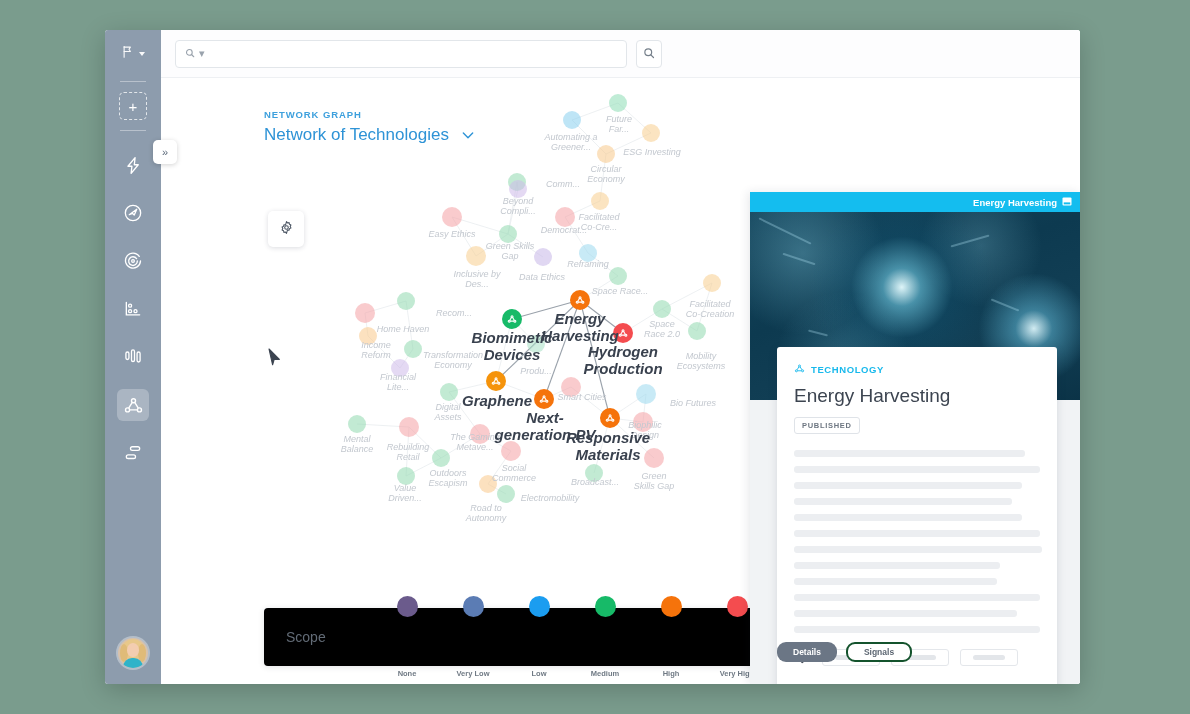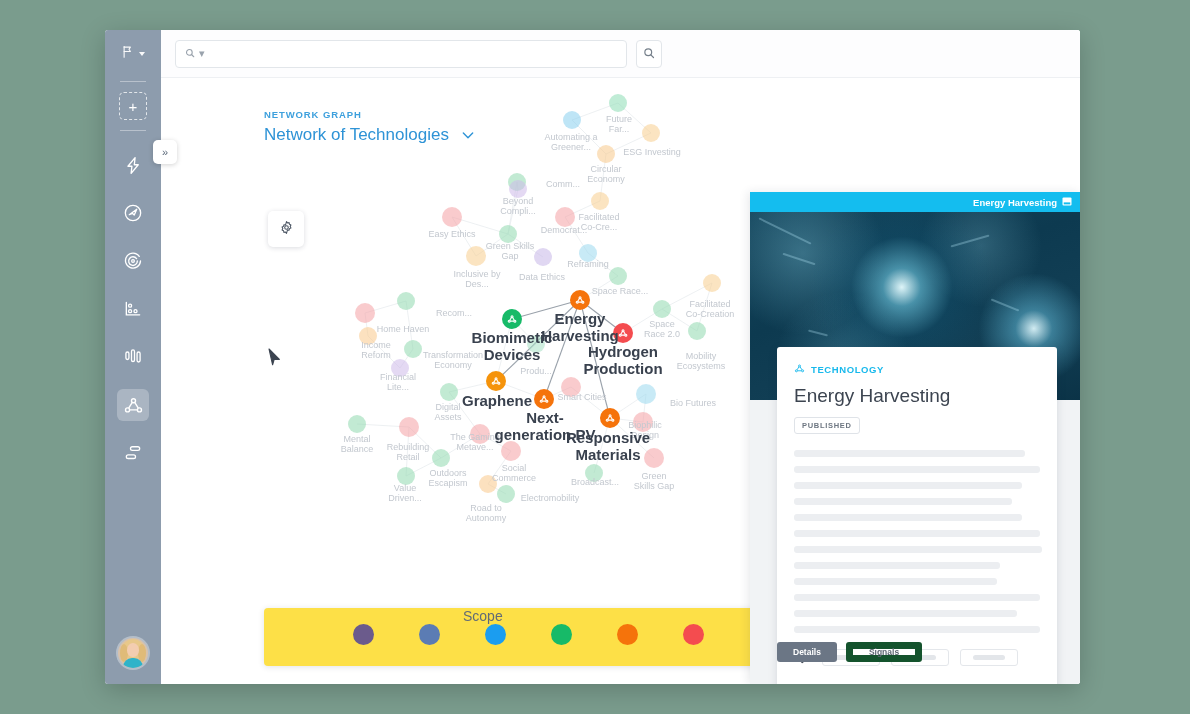--- a/index.html
+++ b/index.html
@@ -109,7 +109,7 @@
   .cursor { position: absolute; left: 107px; top: 270px; }
 
   
-  .graph-wrap { position: absolute; left: 0; top: 0; right: 0; bottom: 0; }
+  .graph-wrap { position: absolute; left: 0; top: 0; right: 0; bottom: 0; font-style: italic; }
   .graph-svg { position: absolute; left: 0; top: 0; }
   .glabel {
     position: absolute; transform: translate(-50%, 0);

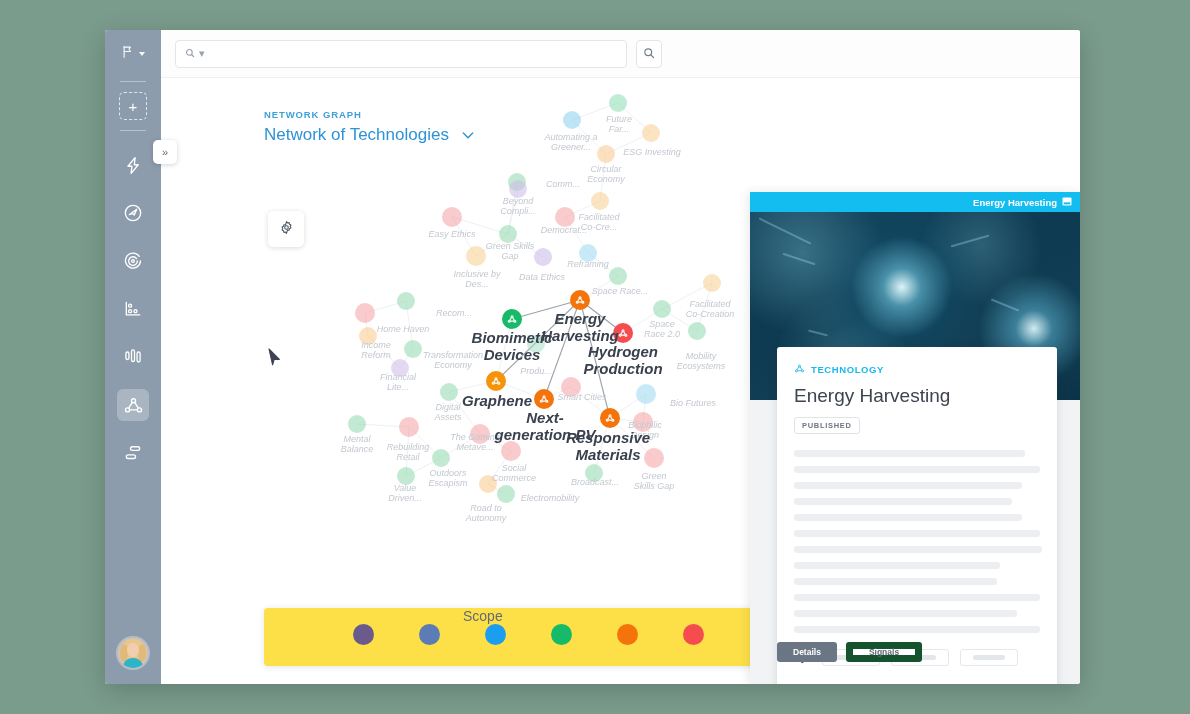--- a/index.html
+++ b/index.html
@@ -122,9 +122,9 @@
   
   .legend {
     position: absolute; left: 103px; bottom: 18px; width: 528px; height: 58px;
-    background: #fde047; border-radius: 4px;
+    background: #000000; border-radius: 4px;
     box-shadow: 0 1px 6px rgba(30,40,60,.13);
-    display: flex; align-items: center; padding: 0 22px; flex-direction: column;
+    display: flex; align-items: center; padding: 0 22px;
   }
   .legend-title { font-size: 14px; color: #626b76; width: 130px; }
   .legend-items { display: flex; gap: 0; flex: 1; }

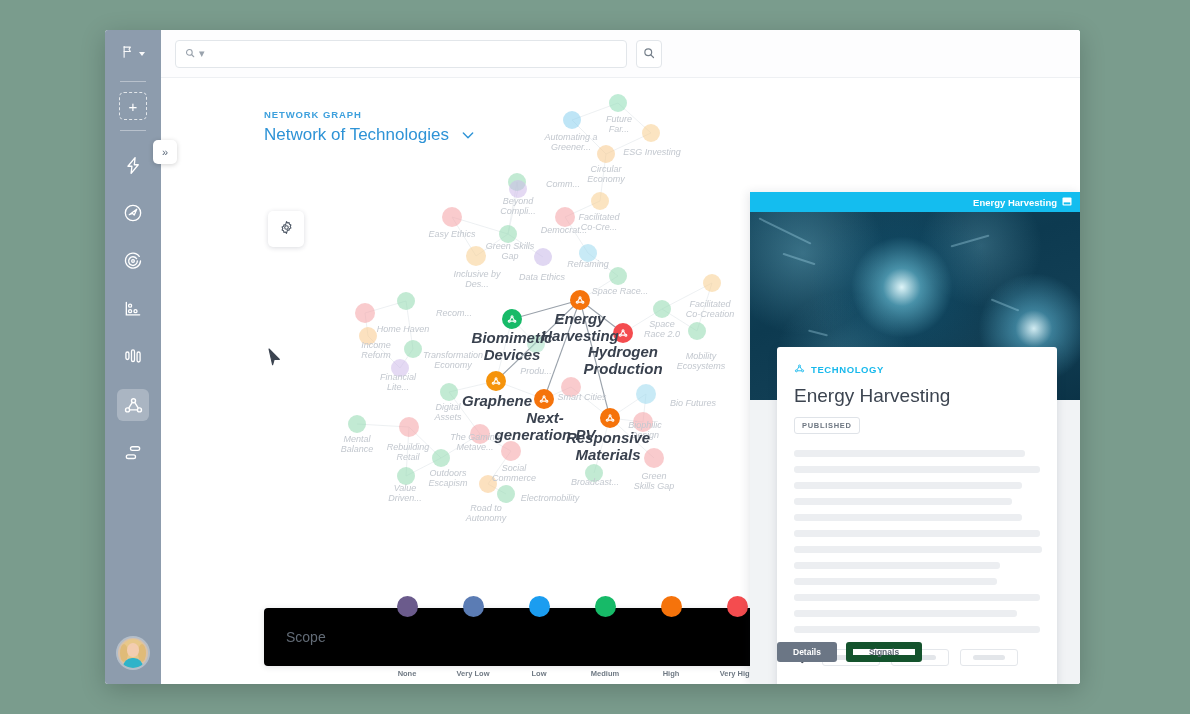--- a/index.html
+++ b/index.html
@@ -175,7 +175,7 @@
   .tag-chip i { display:block; width: 32px; height: 5px; background: #e3e6ea; border-radius: 3px; }
 
   .detail-tabs { position: absolute; left: 27px; bottom: 22px; display: flex; gap: 9px; }
-  .dtab { height: 20px; padding: 0 16px; border-radius: 3px; font-size: 8.5px; font-weight: bold;
+  .dtab { height: 20px; padding: 0 16px; border-radius: 9px; font-size: 8.5px; font-weight: bold;
           display: flex; align-items: center; justify-content: center; }
   .dtab.active { background: #6b7685; color: #fff; }
   .dtab.idle { background: #fff; color: #5d6773; border: 7px solid #14532d; }

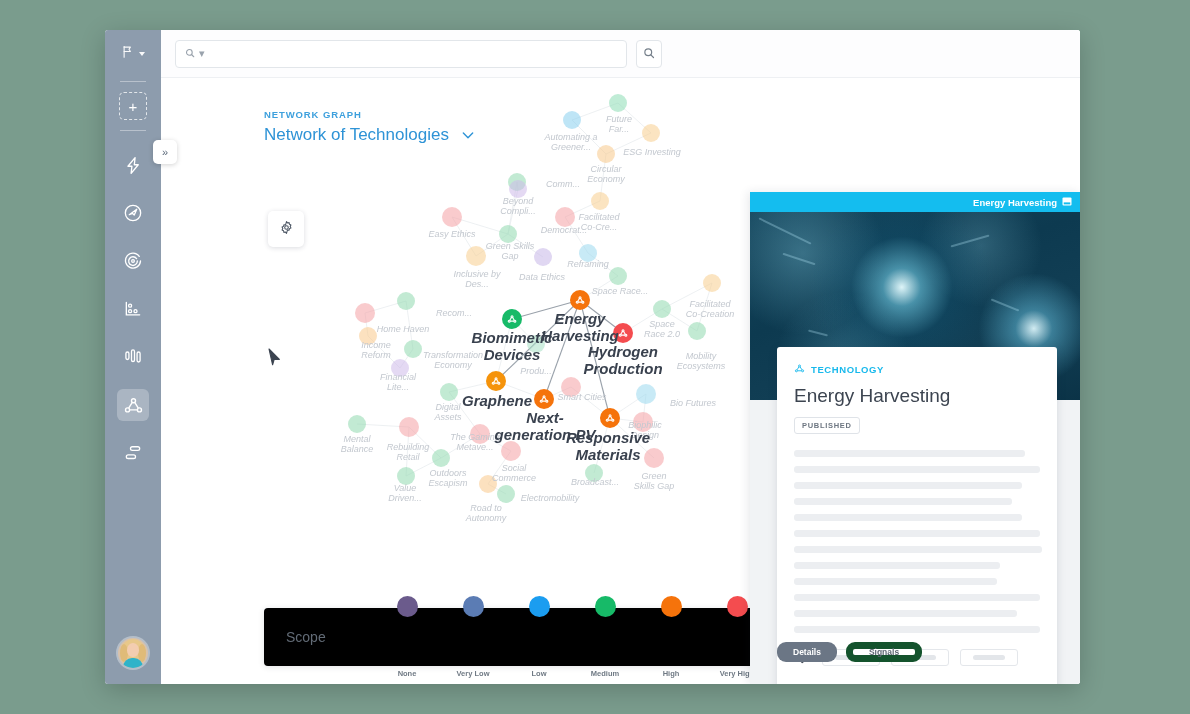--- a/index.html
+++ b/index.html
@@ -178,7 +178,7 @@
   .dtab { height: 20px; padding: 0 16px; border-radius: 9px; font-size: 8.5px; font-weight: bold;
           display: flex; align-items: center; justify-content: center; }
   .dtab.active { background: #6b7685; color: #fff; }
-  .dtab.idle { background: #fff; color: #5d6773; border: 7px solid #14532d; }
+  .dtab.idle { background: #fff; color: #5d6773; border: 2px solid #14532d; }
 </style>
 </head>
 <body>

